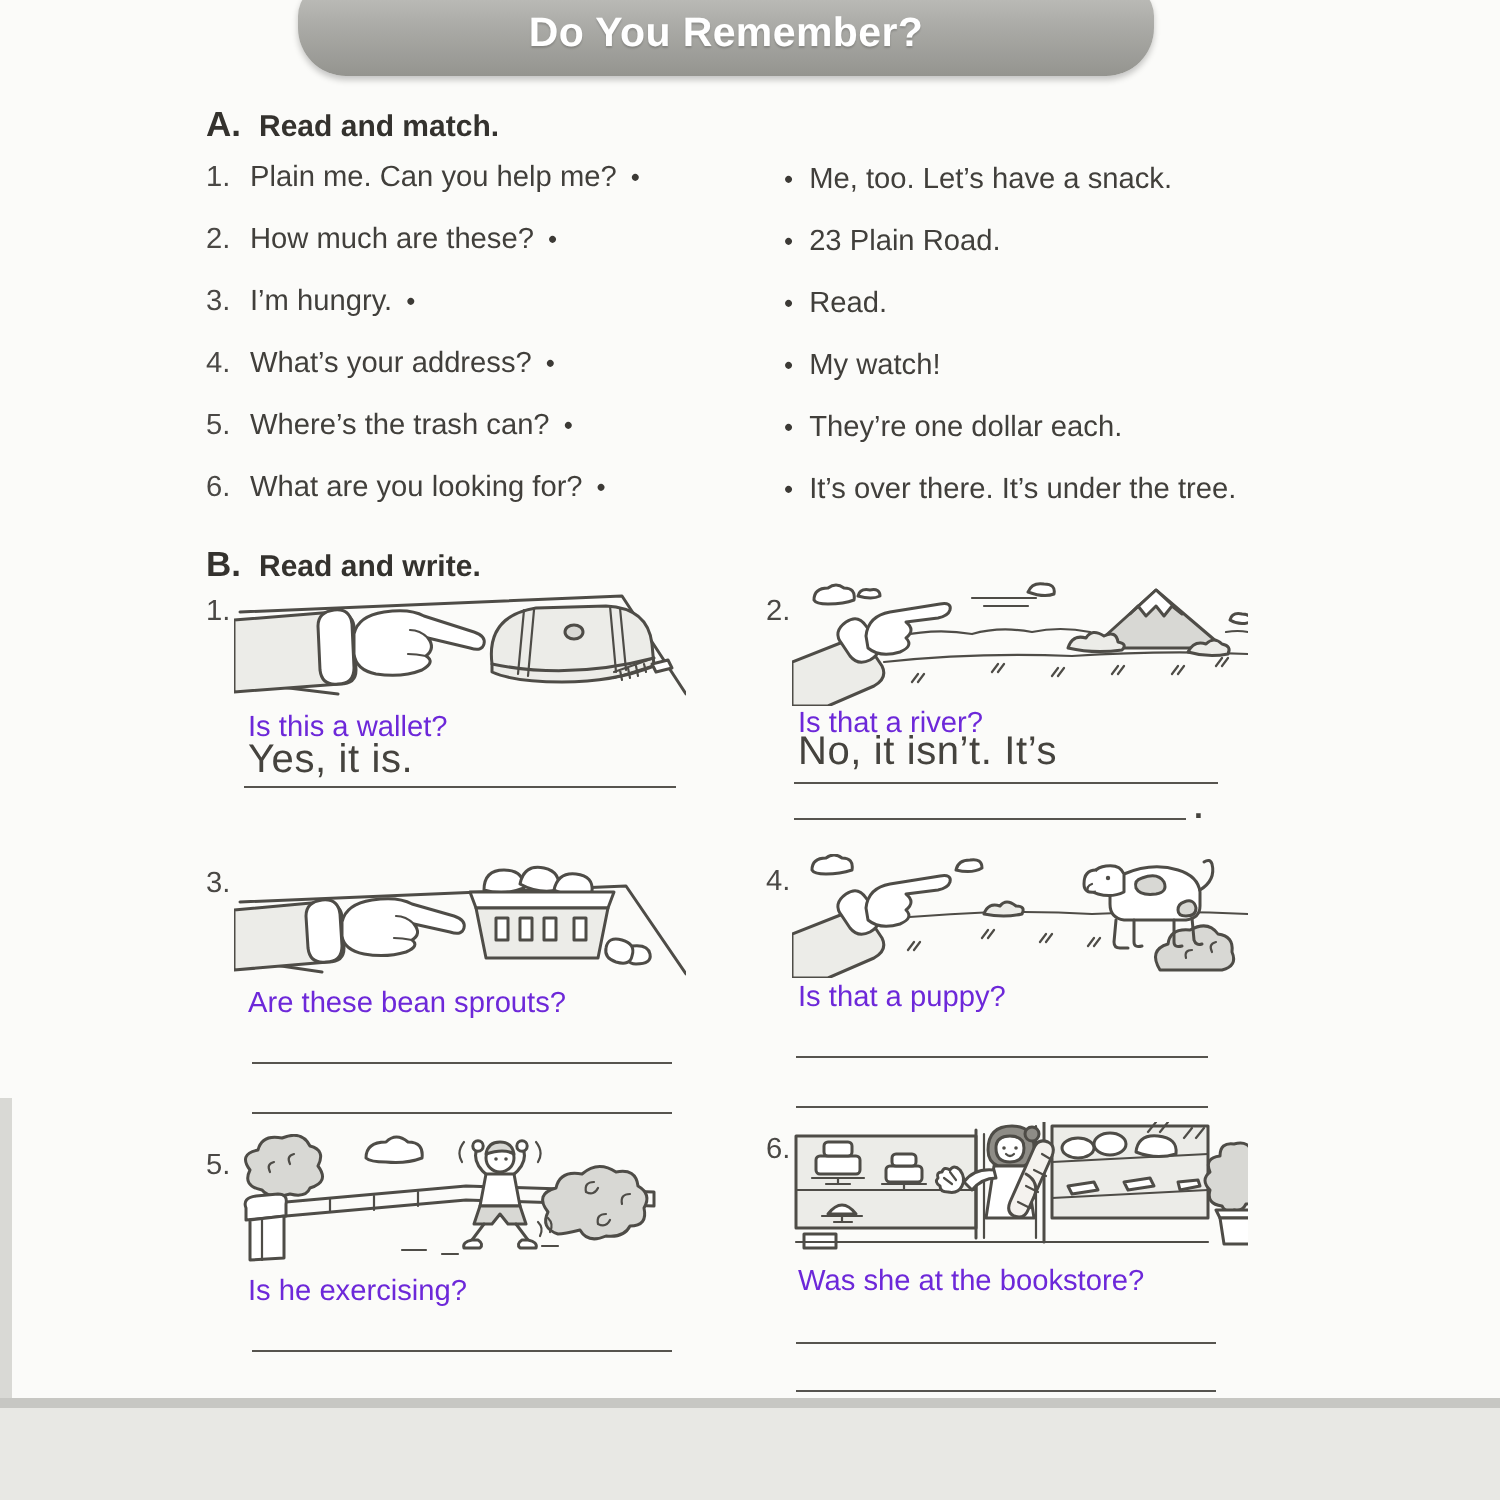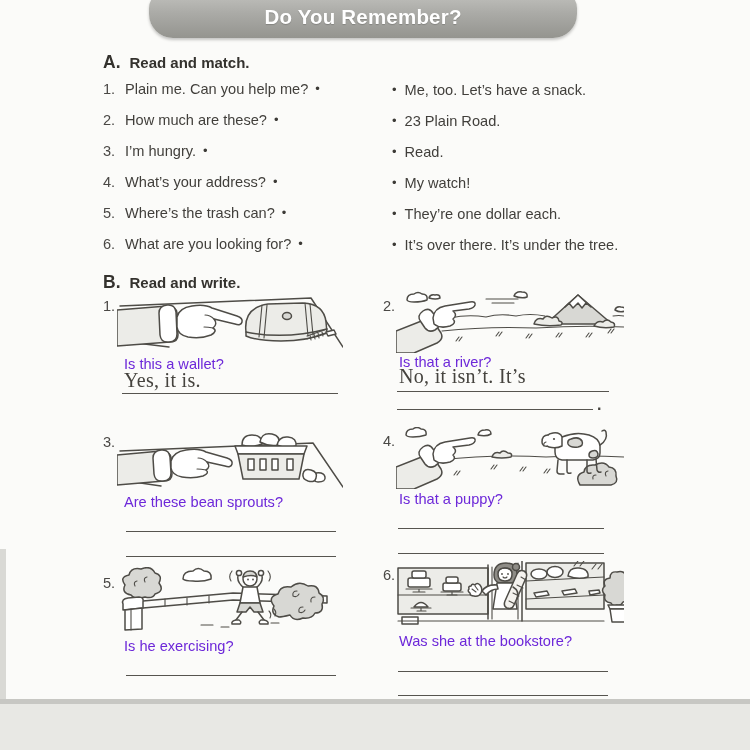--- a/index.html
+++ b/index.html
@@ -32,7 +32,7 @@
   .bpic{position:absolute;}
   .bpic svg{display:block;}
   .bq{position:absolute;font-size:14.6px;color:#6d28d9;}
-  .bans{position:absolute;font-family:Liberation Serif, serif;font-size:20px;color:#45433e;letter-spacing:.3px;white-space:nowrap;}
+  .bans{position:absolute;font-family:Liberation Sans, sans-serif;font-size:20px;color:#45433e;letter-spacing:.3px;white-space:nowrap;}
   .bline{position:absolute;height:0;border-top:1.4px solid #56544f;}
   .period{position:absolute;font-size:16px;font-weight:bold;color:#45433e;}
 

